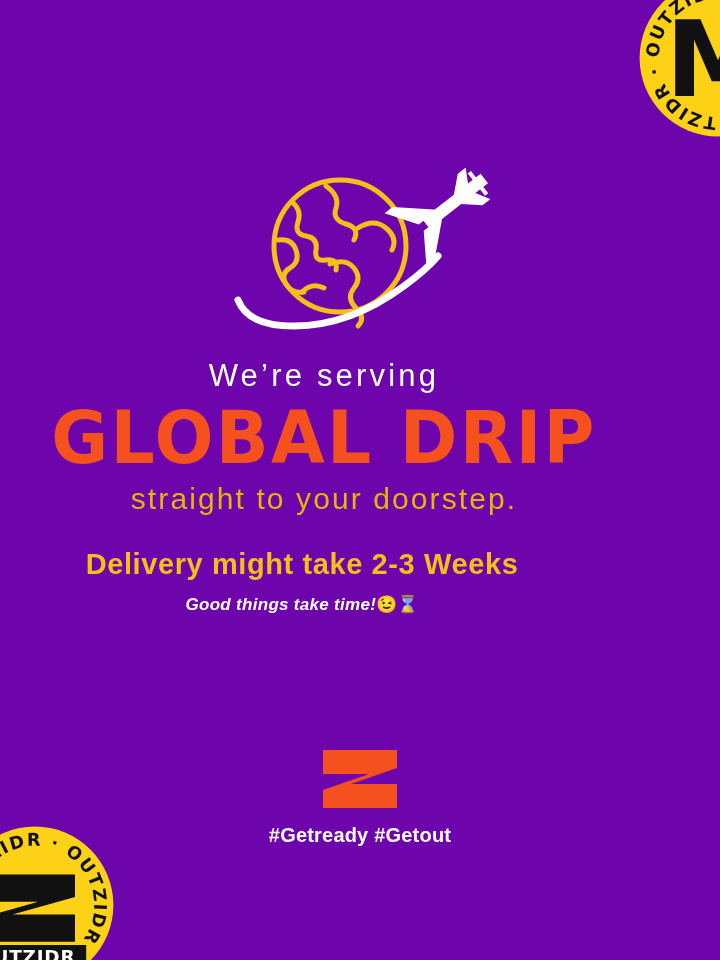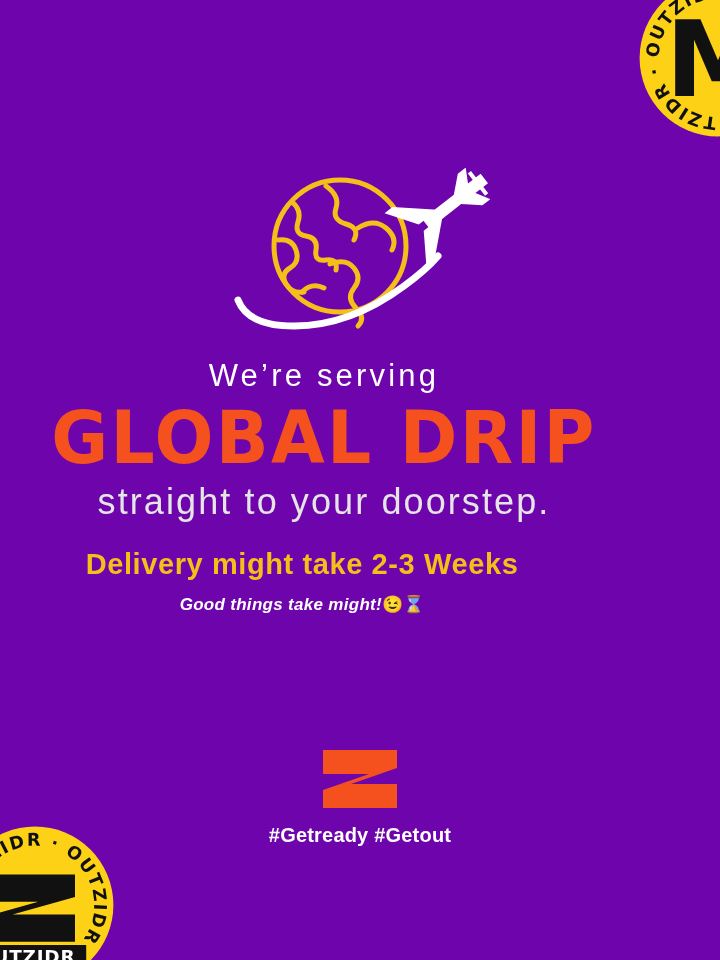--- a/index.html
+++ b/index.html
@@ -66,8 +66,8 @@
     transform-origin: center center;
   }
   .line-straight {
-    color: #e5e5e5;
-    font-size: 36px;
+    color: #eab308;
+    font-size: 30px;
     font-weight: 300;
     letter-spacing: 2.1px;
     line-height: 1.05;

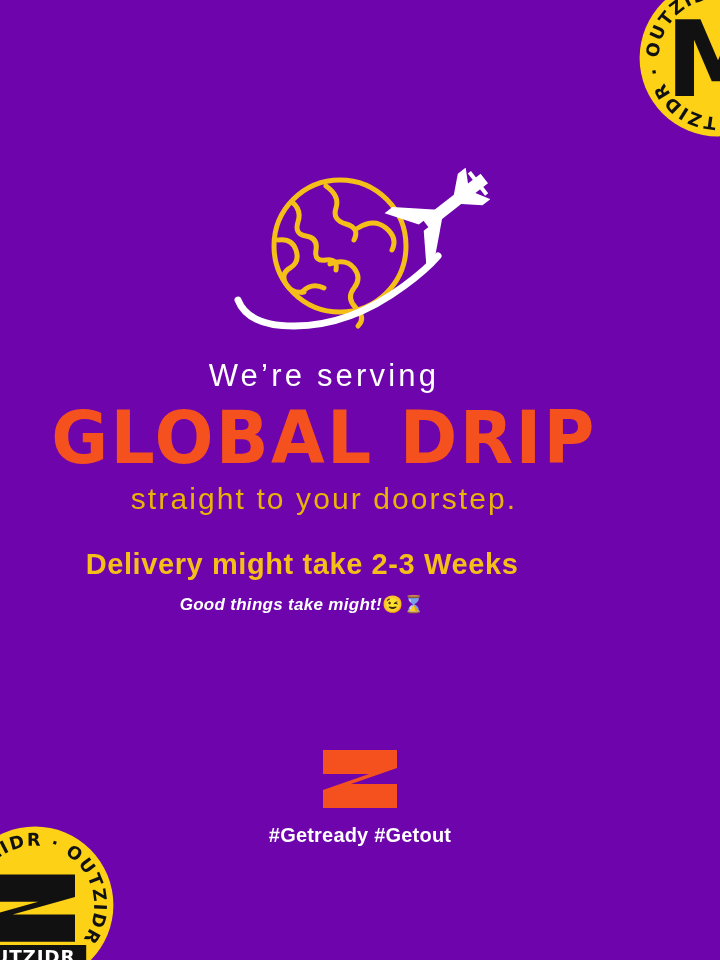--- a/index.html
+++ b/index.html
@@ -152,7 +152,7 @@
   <div id="delivery">
     <p class="line-delivery">Delivery might take 2-3 Weeks</p>
     <p class="line-goodthings">
-      <span>Good things take might!</span><span class="emoji">😉</span><span class="emoji">⌛</span>
+      <span>Good things take time!</span><span class="emoji">😉</span><span class="emoji">⌛</span>
     </p>
   </div>
 

